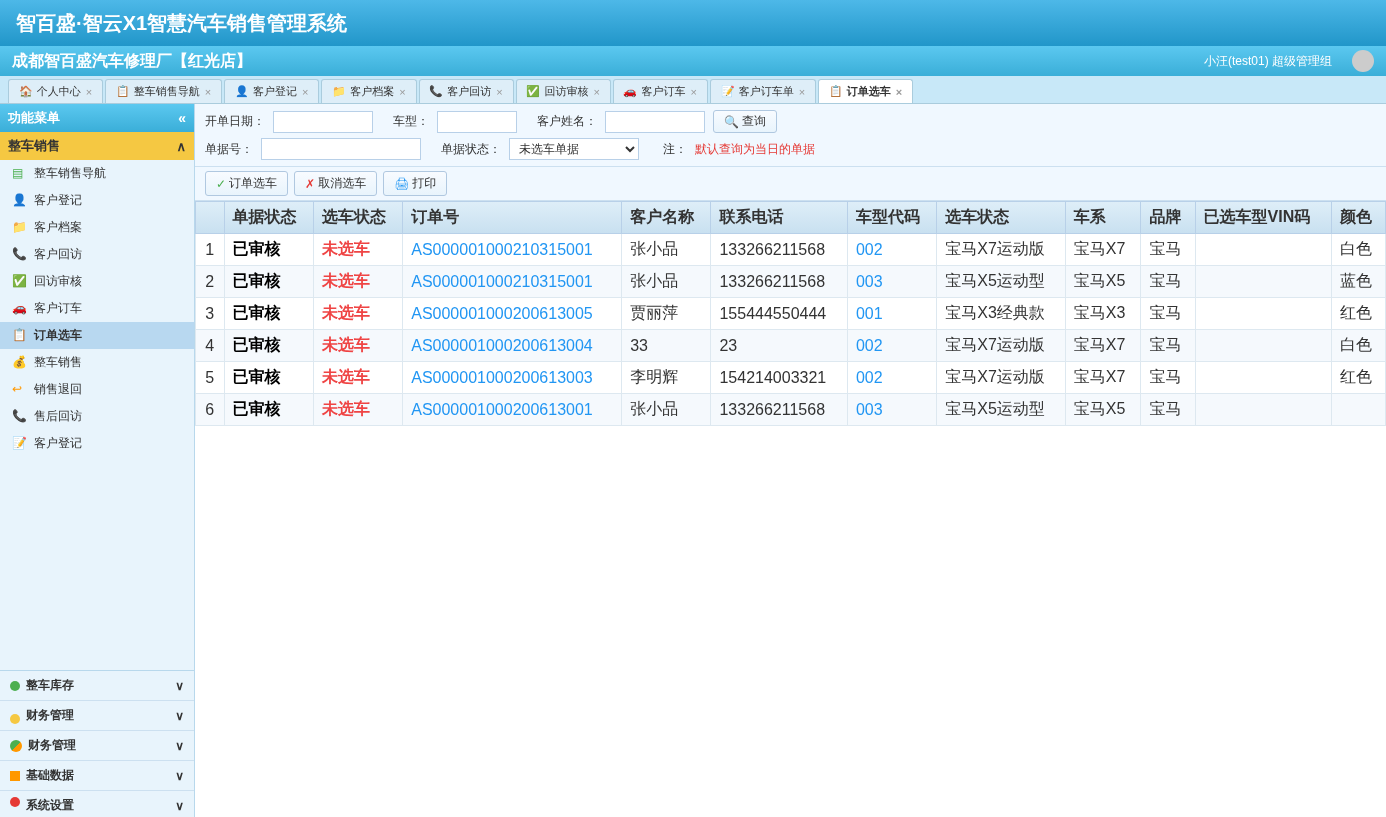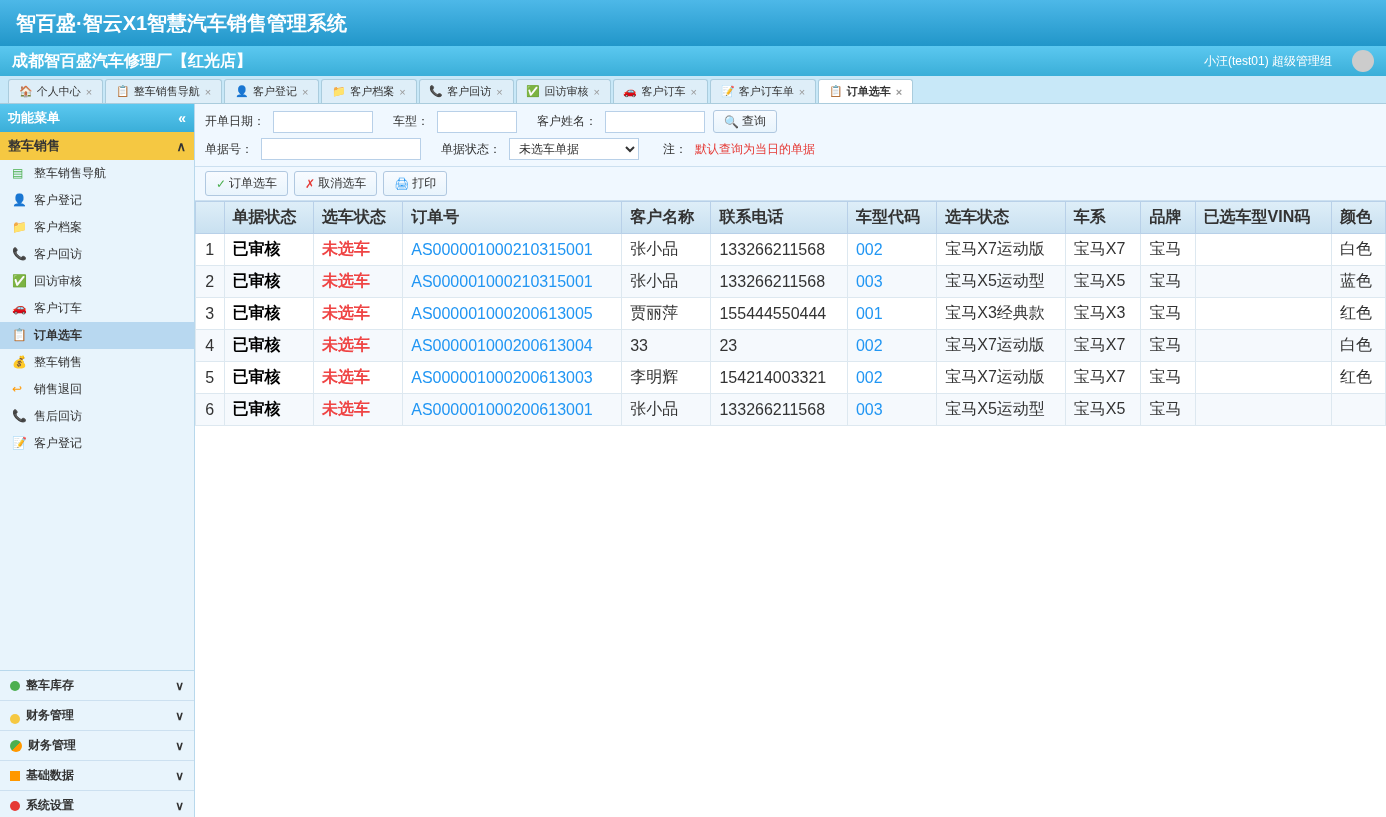--- a/index.html
+++ b/index.html
@@ -456,7 +456,7 @@
         <span>∨</span>
       </div>
       <div class="sidebar-bottom-item">
-        <span style="display:flex;align-items:center;">
+        <span style="display:flex;">
           <span class="dot-red"></span>
           <span>系统设置</span>
         </span>

